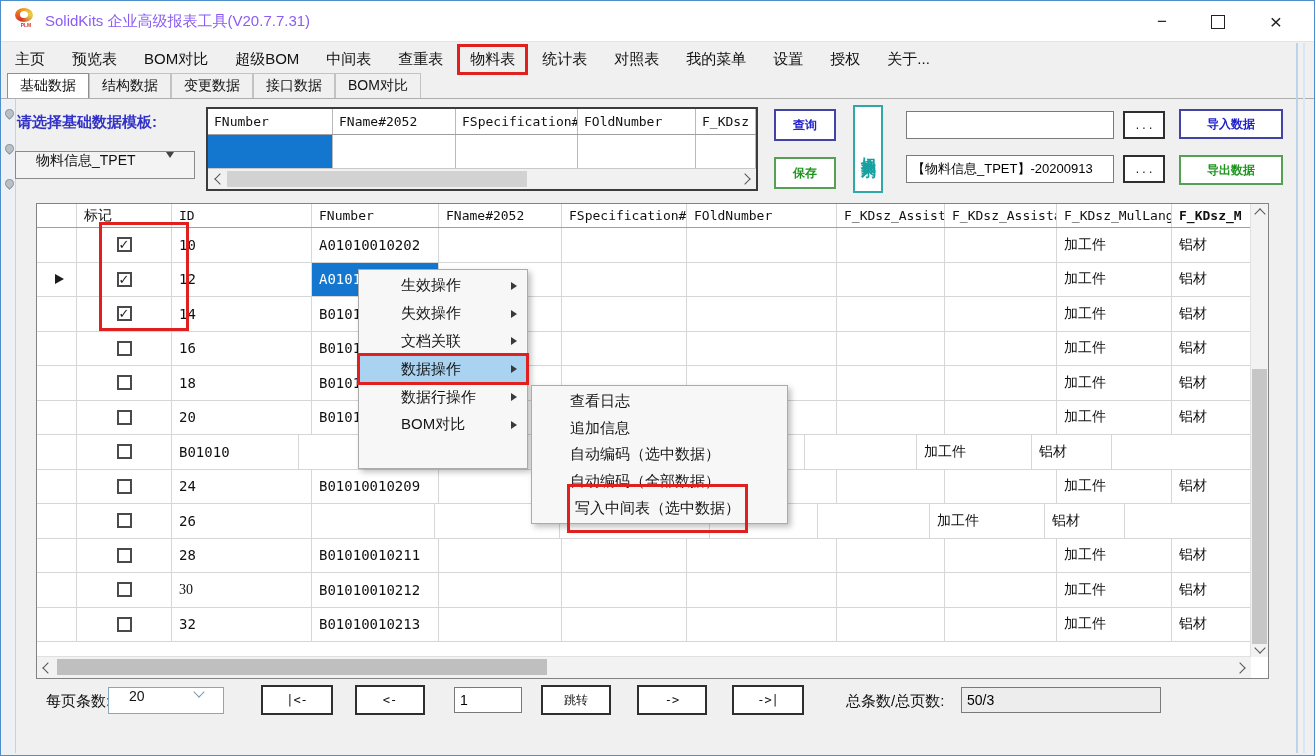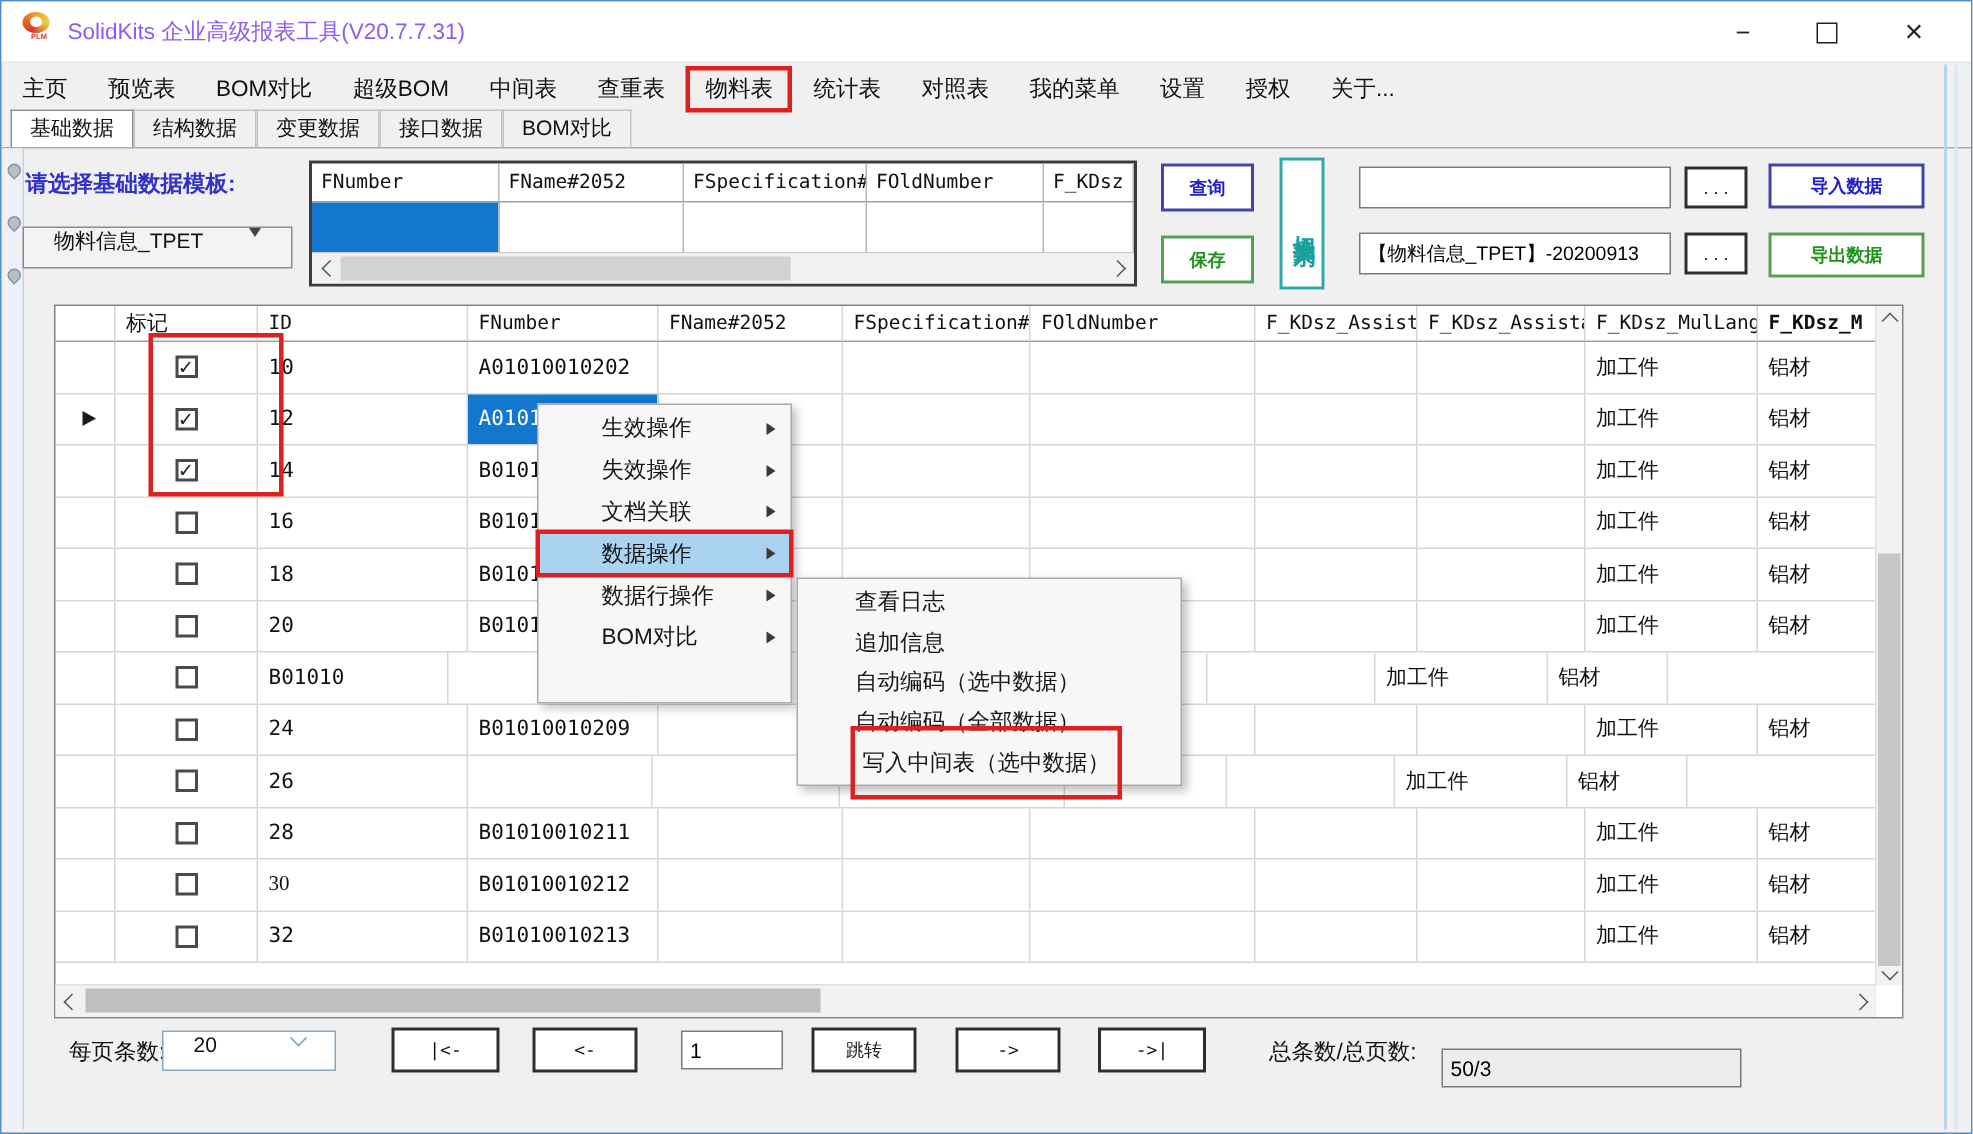--- a/index.html
+++ b/index.html
@@ -127,7 +127,7 @@
   .b-next{left:636px;width:70px;}
   .b-last{left:731px;width:72px;}
   .pg-label2{left:845px;top:9px;}
-  .pg-total{left:960px;top:16px;width:200px;height:26px;background:#ededed;font-size:14px;}
+  .pg-total{left:960px;top:4px;width:200px;height:26px;background:#ededed;font-size:14px;}
 </style>
 </head>
 <body>

